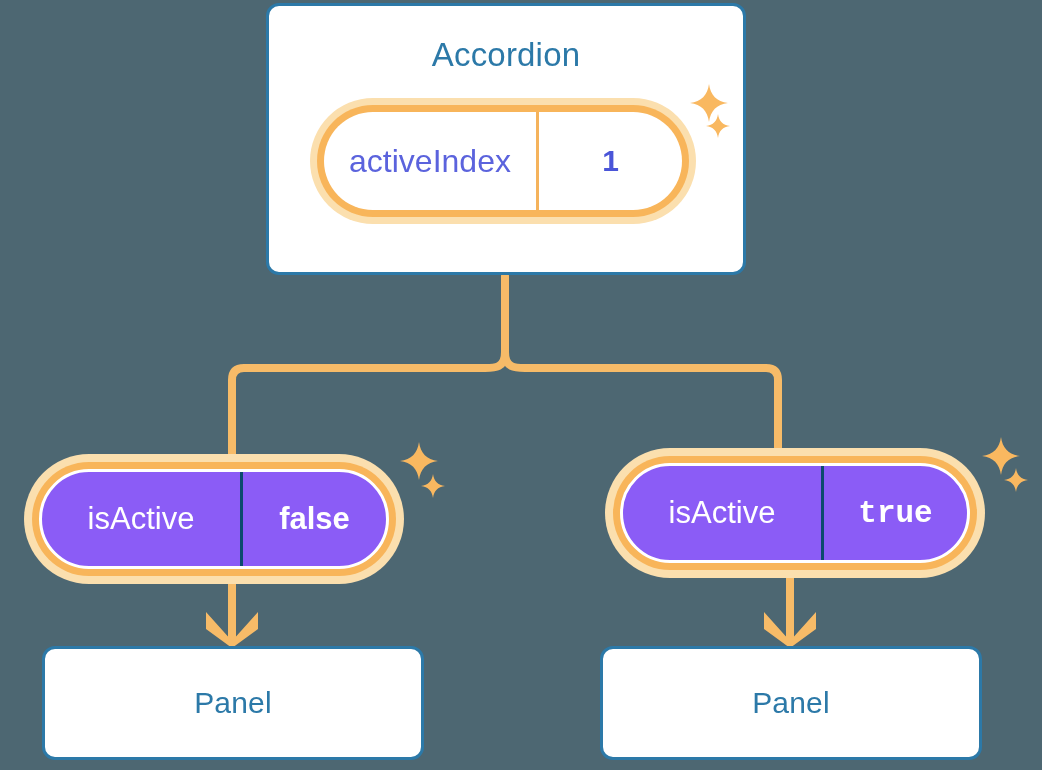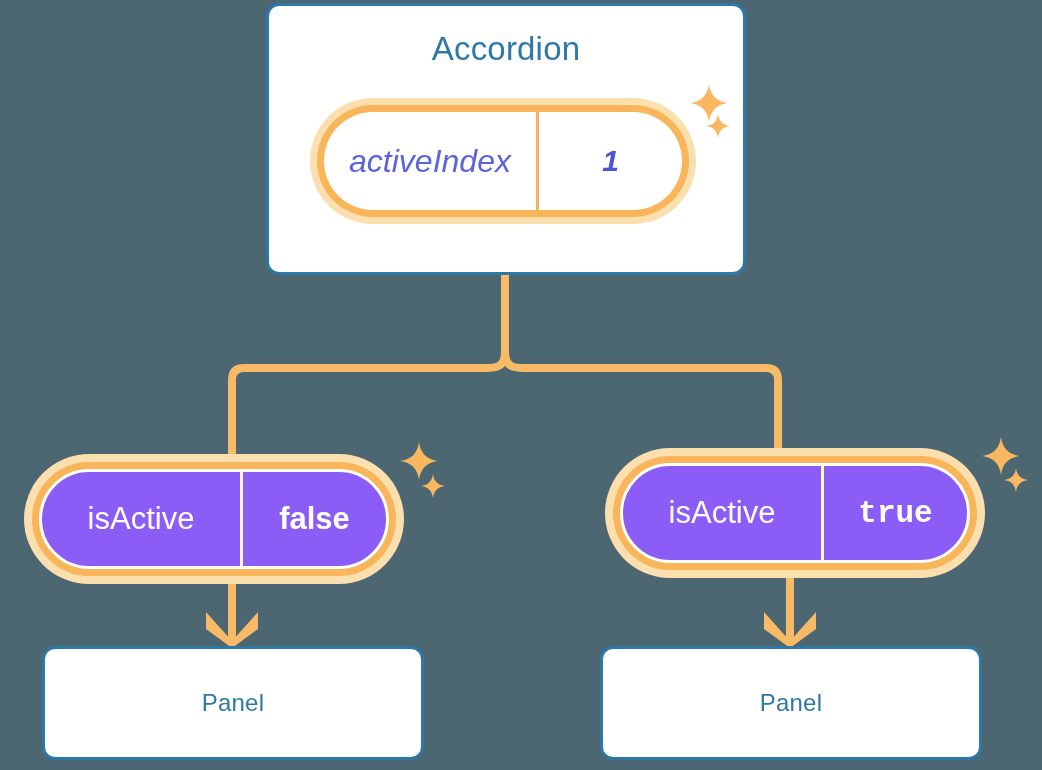--- a/index.html
+++ b/index.html
@@ -48,7 +48,7 @@
   }
   #accordion-card .card-title {
     position: absolute;
-    left: 0; right: 0; top: 24px;
+    left: 0; right: 0; top: 30px;
     font-size: 33px;
   }
 

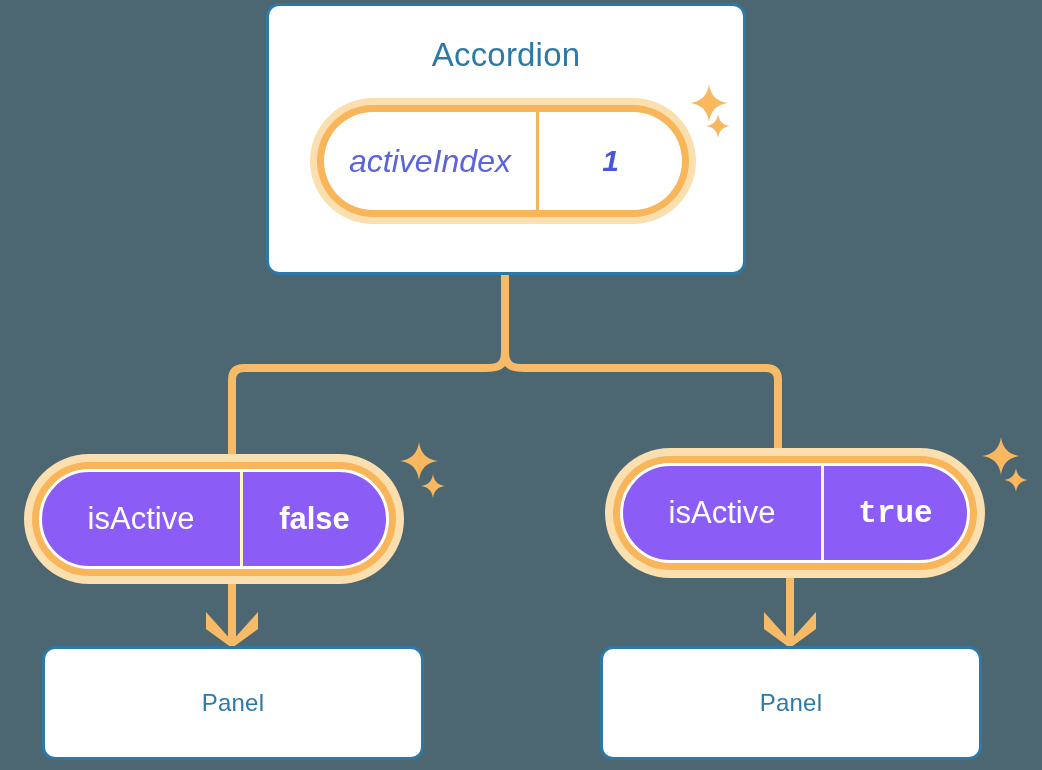--- a/index.html
+++ b/index.html
@@ -101,7 +101,7 @@
   }
 
   
-  .pill-white .pill-inner { background: #ffffff; font-style: italic; }
+  .pill-white .pill-inner { background: #ffffff; }
   .pill-white .pill-key {
     color: #5b63dd;
     font-weight: 400;

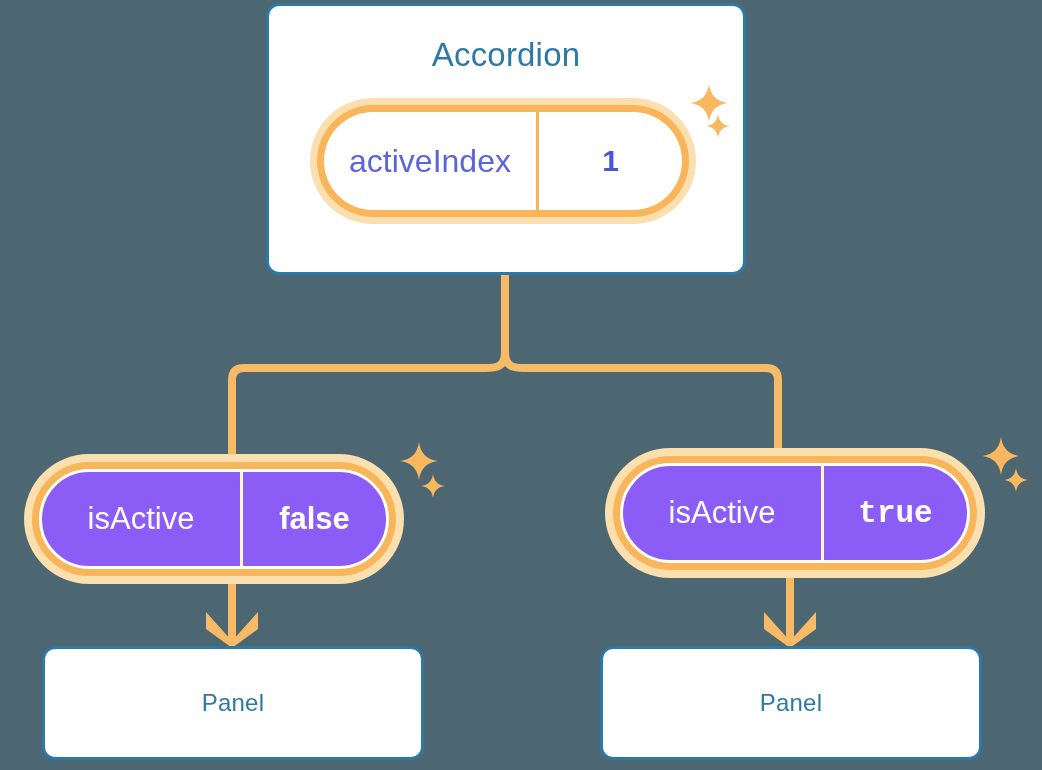--- a/index.html
+++ b/index.html
@@ -124,7 +124,7 @@
   .pill-purple .pill-val {
     color: #ffffff;
     font-weight: 700;
-    border-left: 3px solid #fef9c3;
+    border-left: 3px solid #0c4a6e;
   }
 
   

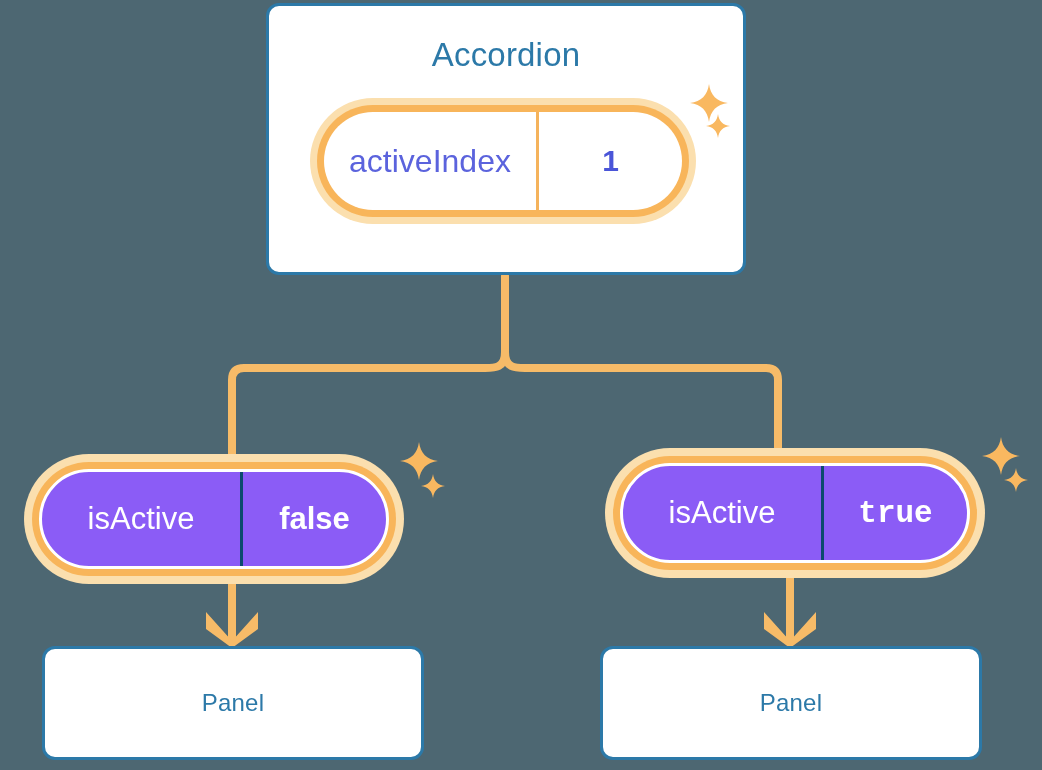--- a/index.html
+++ b/index.html
@@ -58,7 +58,7 @@
     align-items: center;
     justify-content: center;
   }
-  .panel-card .card-title { font-size: 24px; }
+  .panel-card .card-title { font-size: 30px; }
   #panel-left  { left: 42px;  top: 646px; }
   #panel-right { left: 600px; top: 646px; }
 

